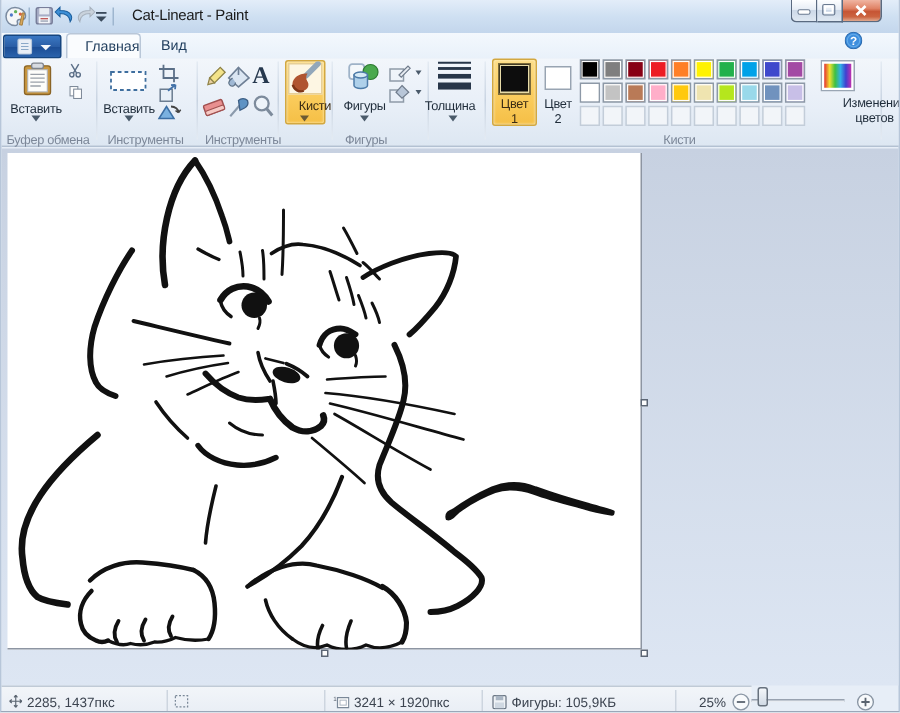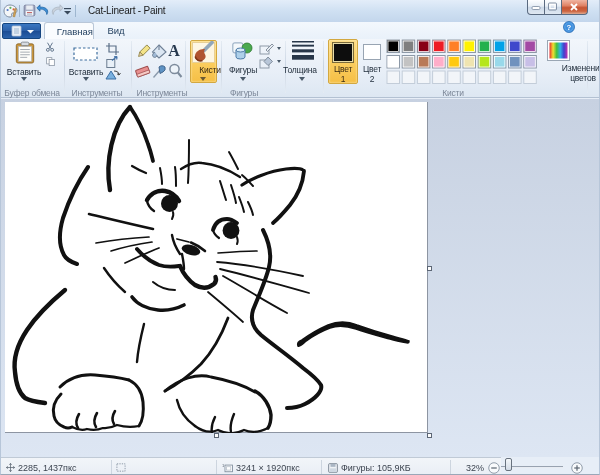--- a/index.html
+++ b/index.html
@@ -477,7 +477,7 @@
     <div class="stext" style="left:17px">2285, 1437пкс</div>
     <div class="stext" style="left:235px">3241 × 1920пкс</div>
     <div class="stext" style="left:340px">Фигуры: 105,9КБ</div>
-    <div class="stext" style="left:465px">32%</div>
+    <div class="stext" style="left:465px">25%</div>
 
     <svg style="position:absolute;left:5px;top:5px" width="9" height="9" viewBox="0 0 12 12">
       <path d="M6,0.5 L6,11.5 M0.5,6 L11.5,6 M6,0.5 L4.5,2.5 M6,0.5 L7.5,2.5 M6,11.5 L4.5,9.5 M6,11.5 L7.5,9.5 M0.5,6 L2.5,4.5 M0.5,6 L2.5,7.5 M11.5,6 L9.5,4.5 M11.5,6 L9.5,7.5" stroke="#5a6470" stroke-width="1" fill="none"></path>

